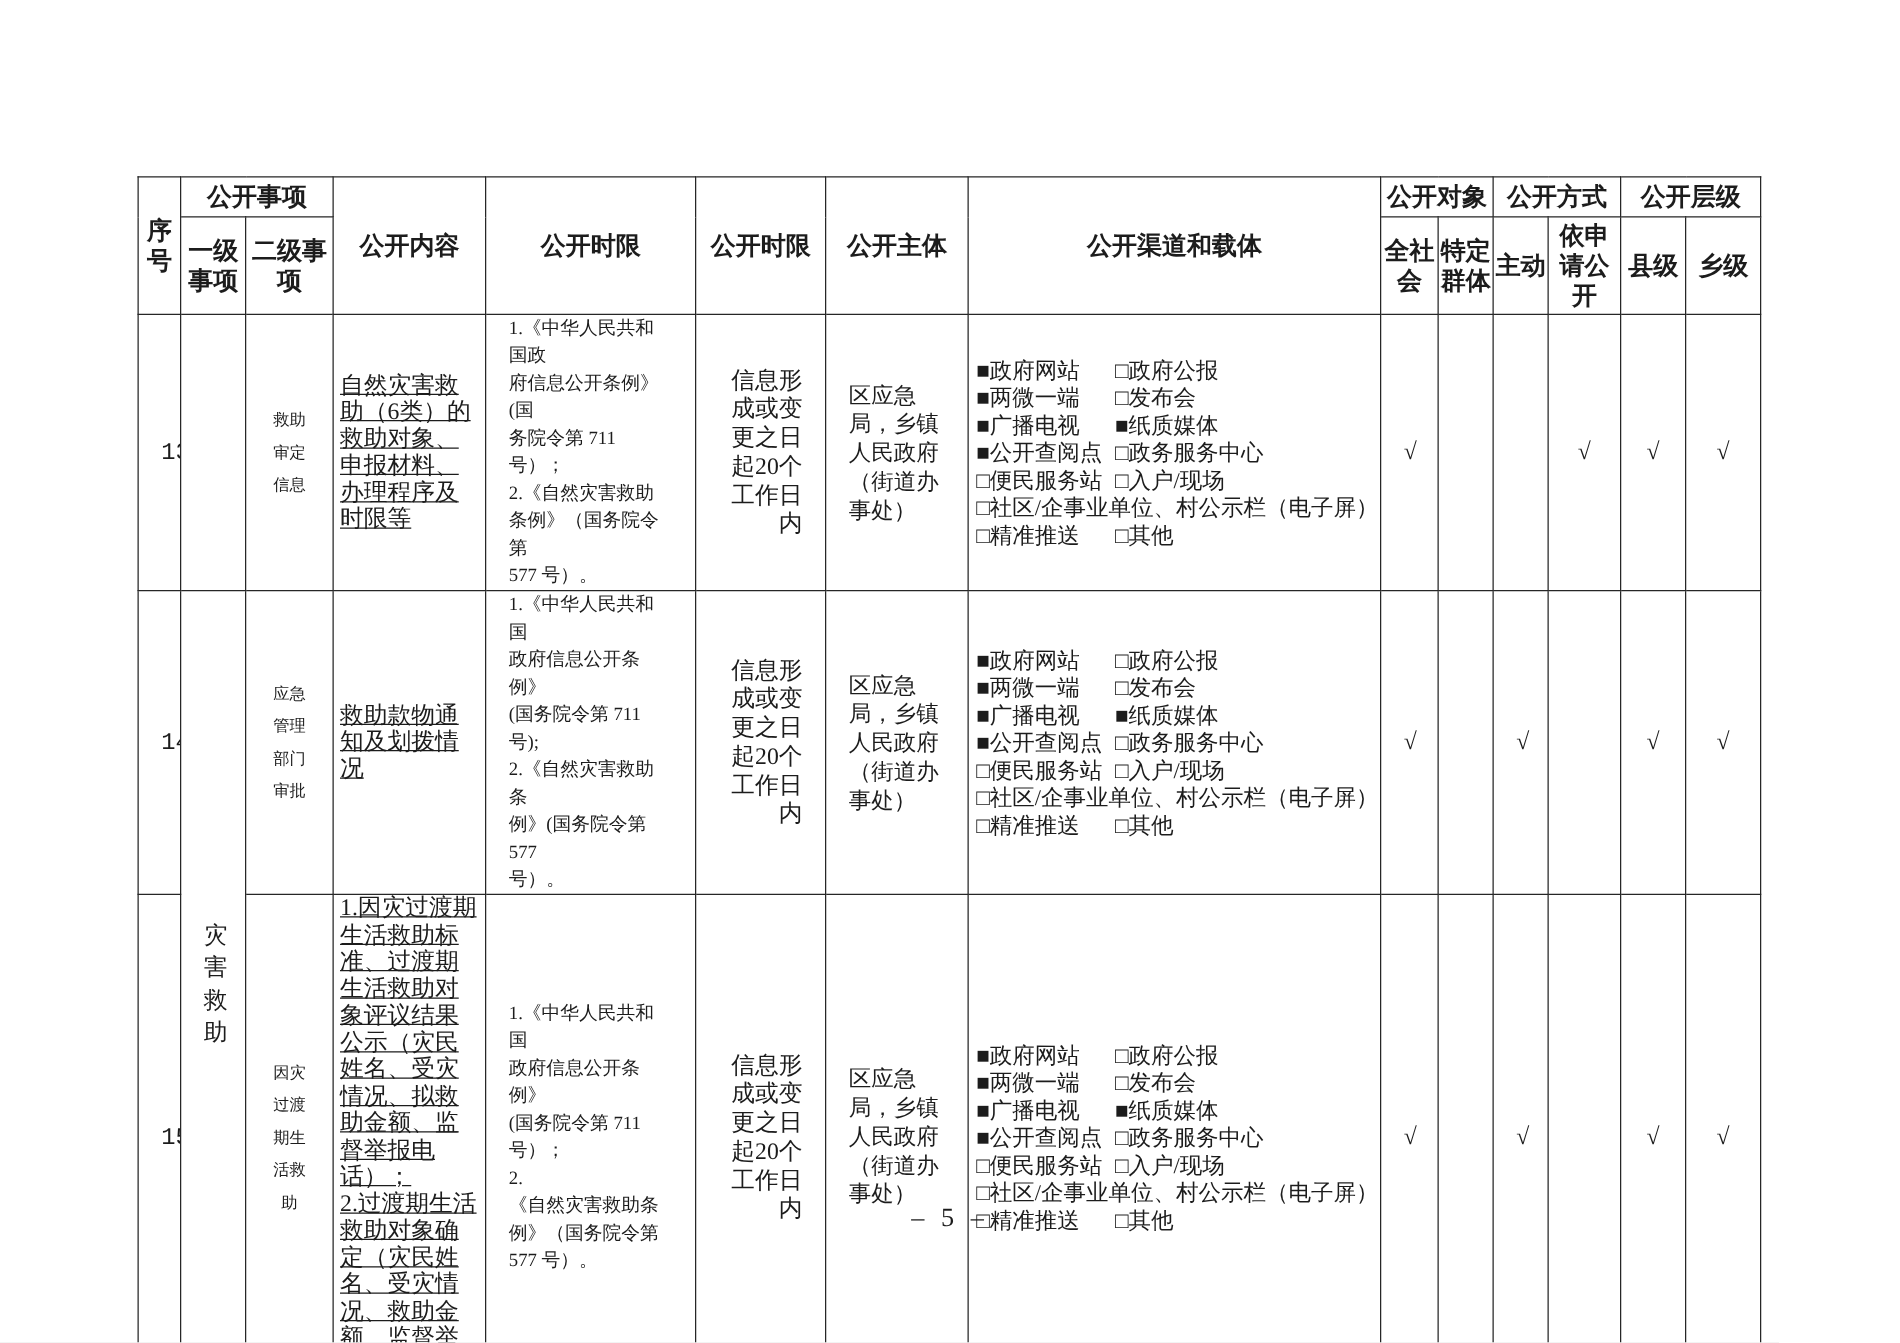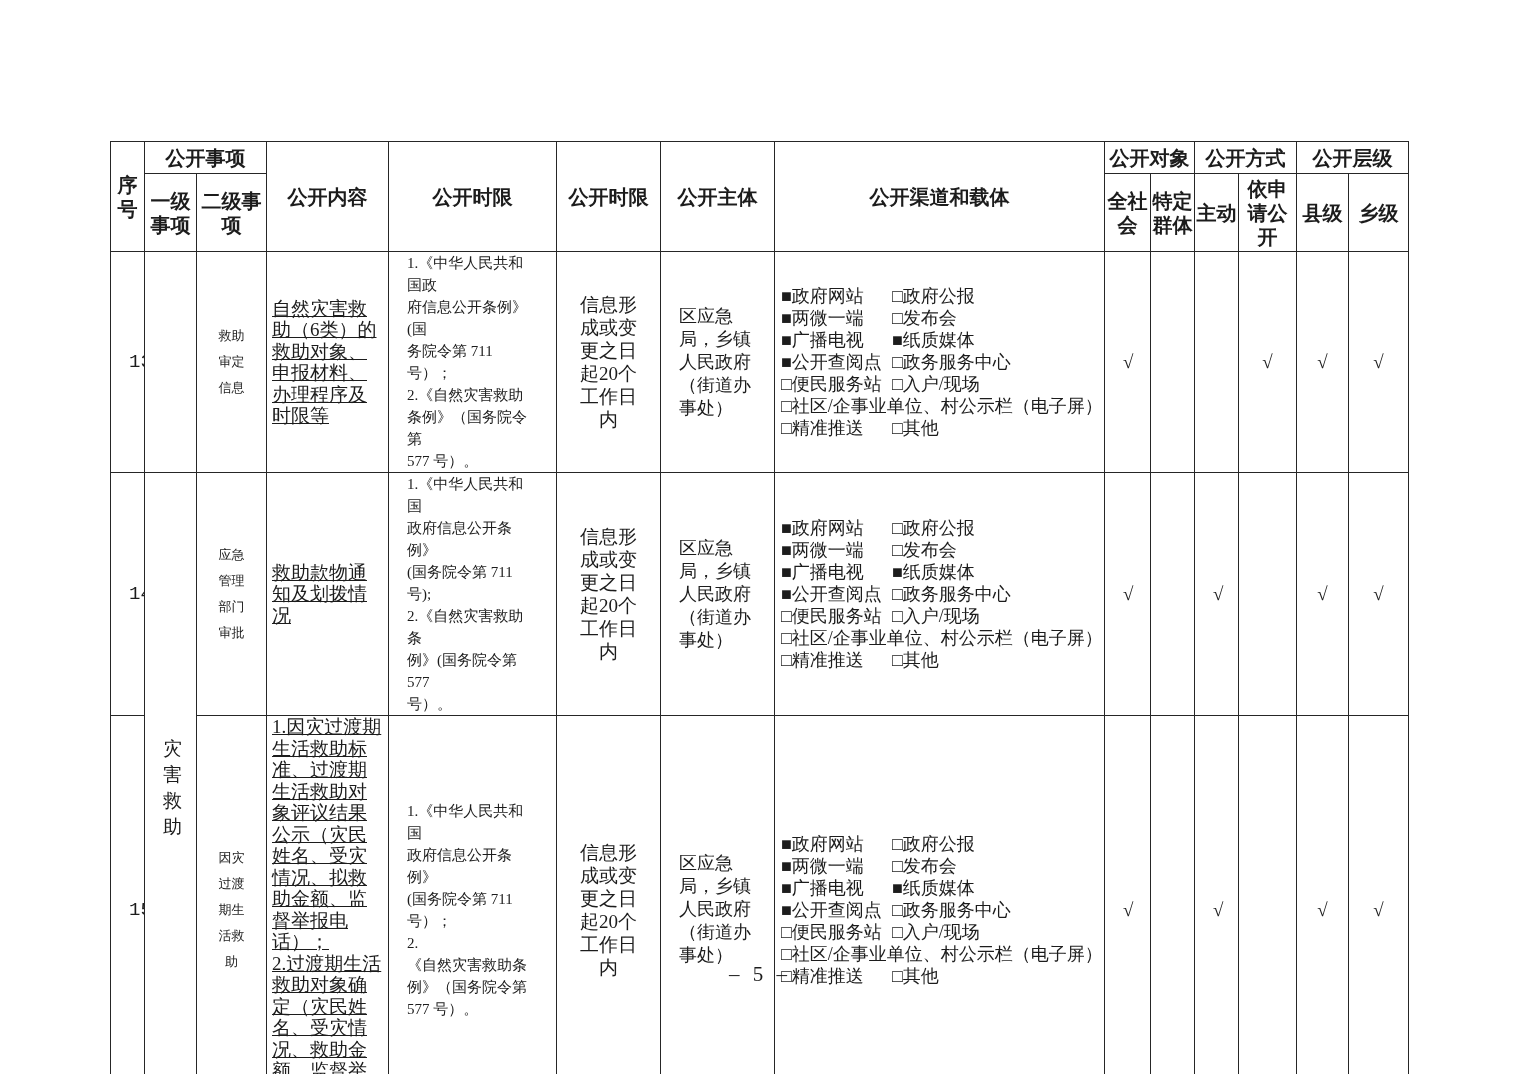--- a/index.html
+++ b/index.html
@@ -47,7 +47,7 @@
     text-align:left; font-size:15px; line-height:22px;
     white-space:pre-line;
   }
-  td.c-time{ text-align:center; font-size:19px; line-height:23px; }
+  td.c-time{ text-align:right; font-size:19px; line-height:23px; }
   td.c-subject{ text-align:left; font-size:18px; line-height:23px; }
   td.c-channels{ padding:0 0 0 6px; }
   td.c-check{ text-align:center; font-size:19px; }

